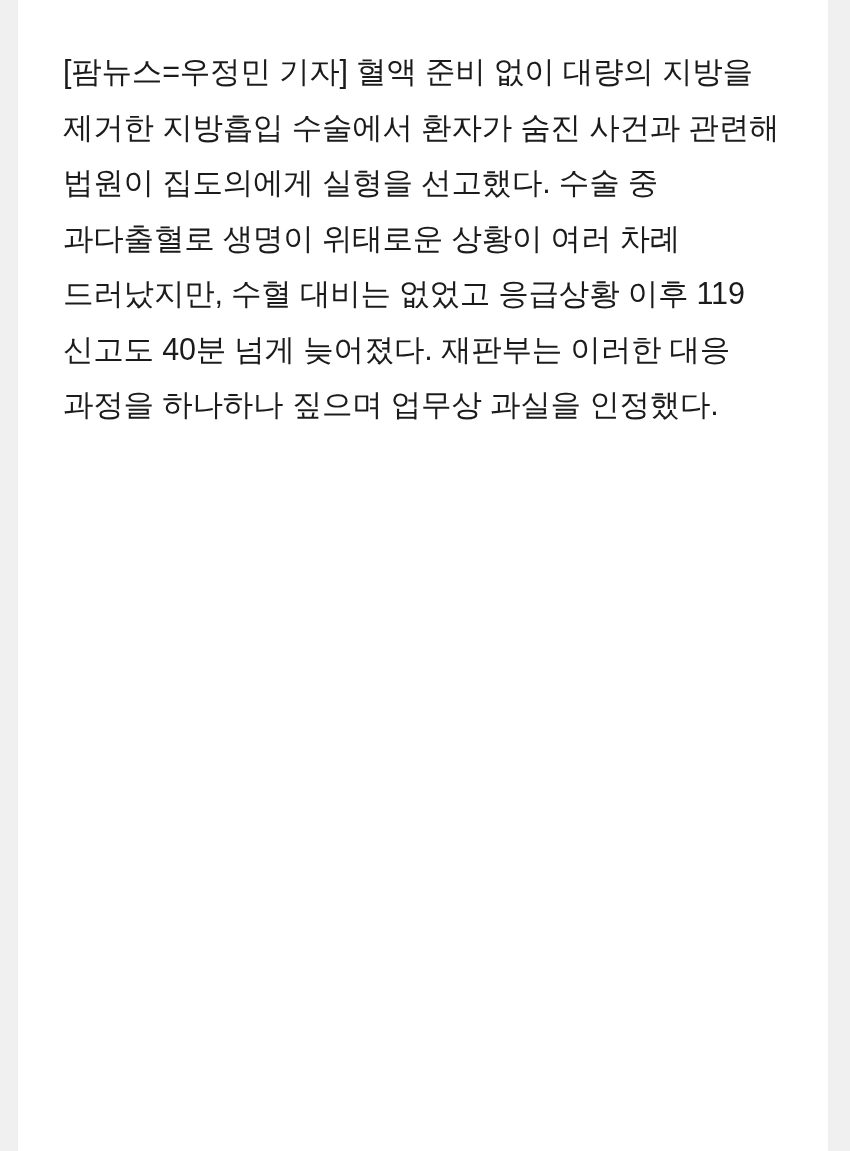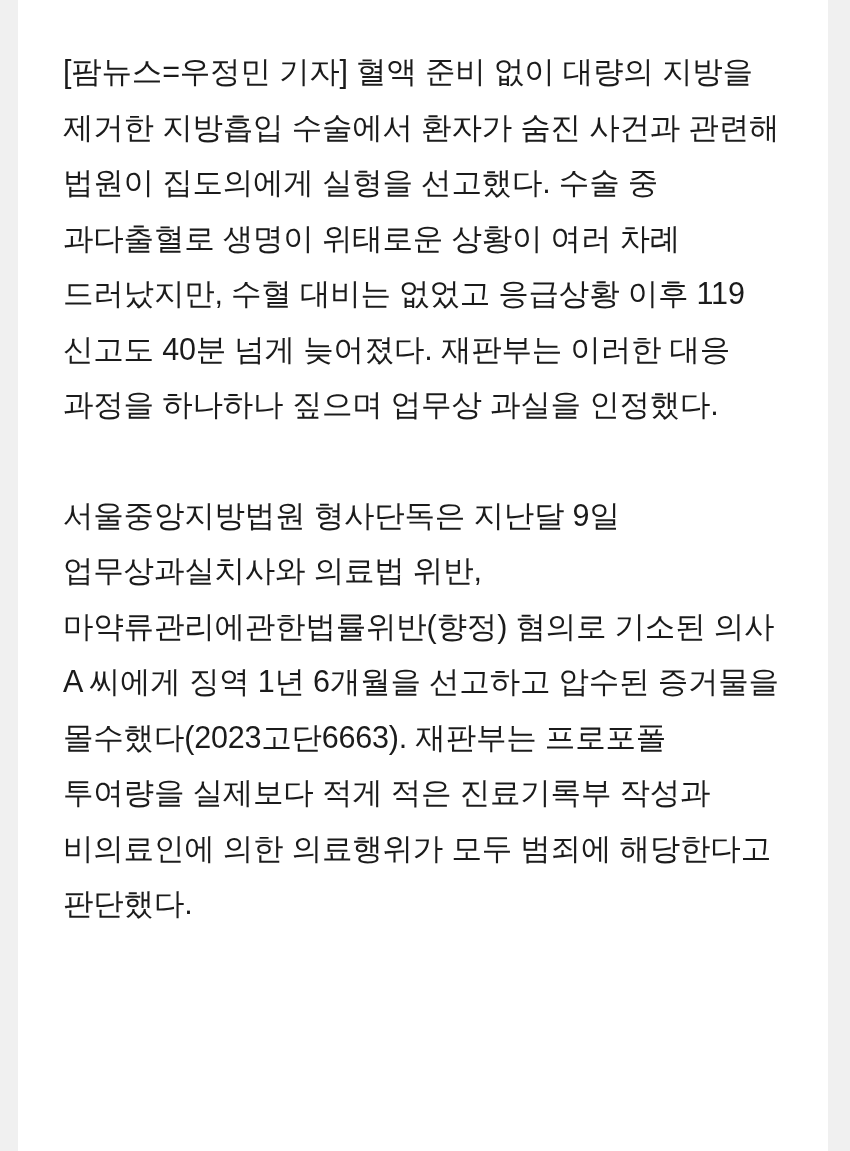--- a/index.html
+++ b/index.html
@@ -67,7 +67,6 @@
   <div class="right-gutter"></div>
   <div class="article">
     <p class="paragraph">[팜뉴스=우정민 기자] 혈액 준비 없이 대량의 지방을 제거한 지방흡입 수술에서 환자가 숨진 사건과 관련해 법원이 집도의에게 실형을 선고했다. 수술 중 과다출혈로 생명이 위태로운 상황이 여러 차례 드러났지만, 수혈 대비는 없었고 응급상황 이후 119 신고도 40분 넘게 늦어졌다. 재판부는 이러한 대응 과정을 하나하나 짚으며 업무상 과실을 인정했다.</p>
-    <p class="paragraph">서울중앙지방법원 형사단독은 지난달 9일 업무상과실치사와 의료법 위반, 마약류관리에관한법률위반(향정) 혐의로 기소된 의사 A 씨에게 징역 1년 6개월을 선고하고 압수된 증거물을 몰수했다(2023고단6663). 재판부는 프로포폴 투여량을 실제보다 적게 적은 진료기록부 작성과 비의료인에 의한 의료행위가 모두 범죄에 해당한다고 판단했다.</p>
   </div>
 </div>
 

